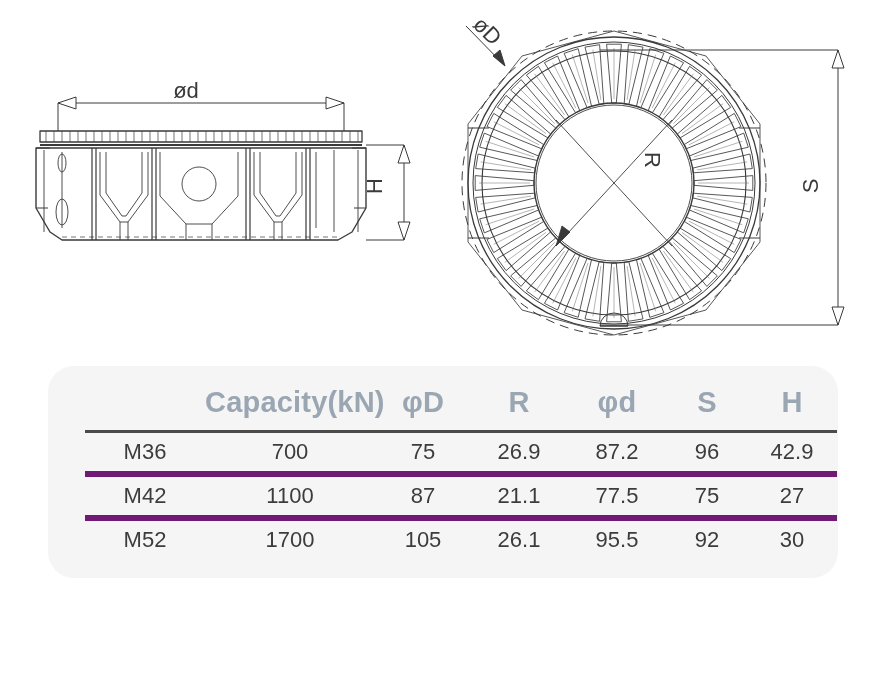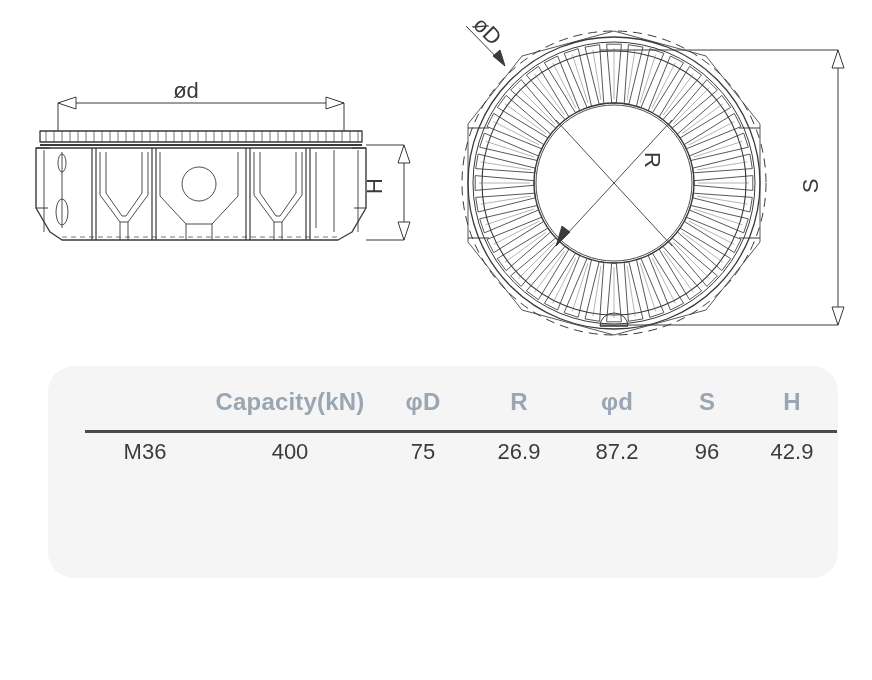--- a/index.html
+++ b/index.html
@@ -59,7 +59,7 @@
 
   #spec-table thead th {
     height: 56px;
-    font-size: 24px;
+    font-size: 29px;
     font-weight: bold;
     color: #9aa6b2;
     letter-spacing: 0.2px;

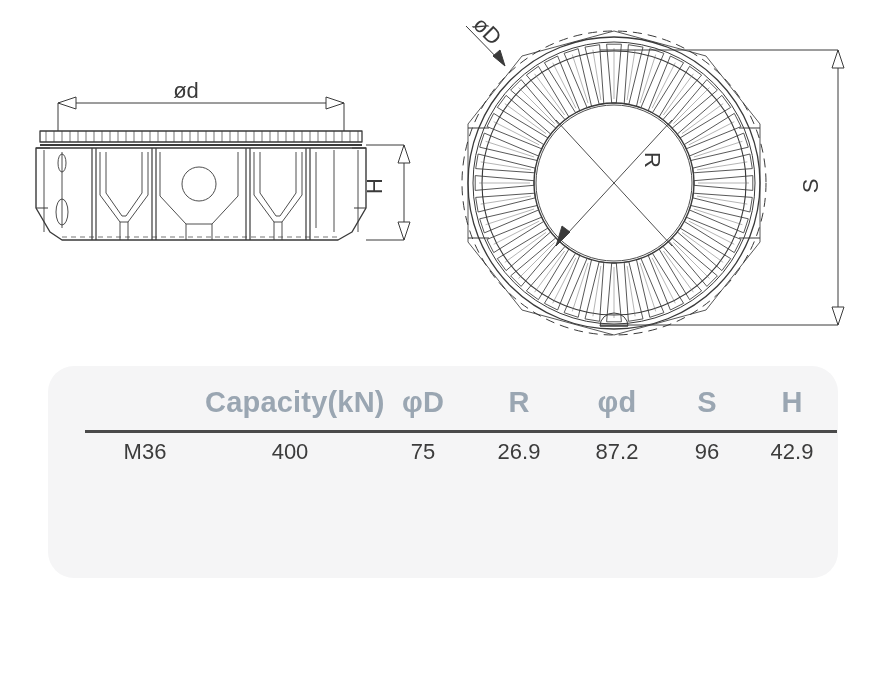--- a/index.html
+++ b/index.html
@@ -365,7 +365,7 @@
     <tbody>
       <tr>
         <td>M36</td>
-        <td>400</td>
+        <td>700</td>
         <td>75</td>
         <td>26.9</td>
         <td>87.2</td>

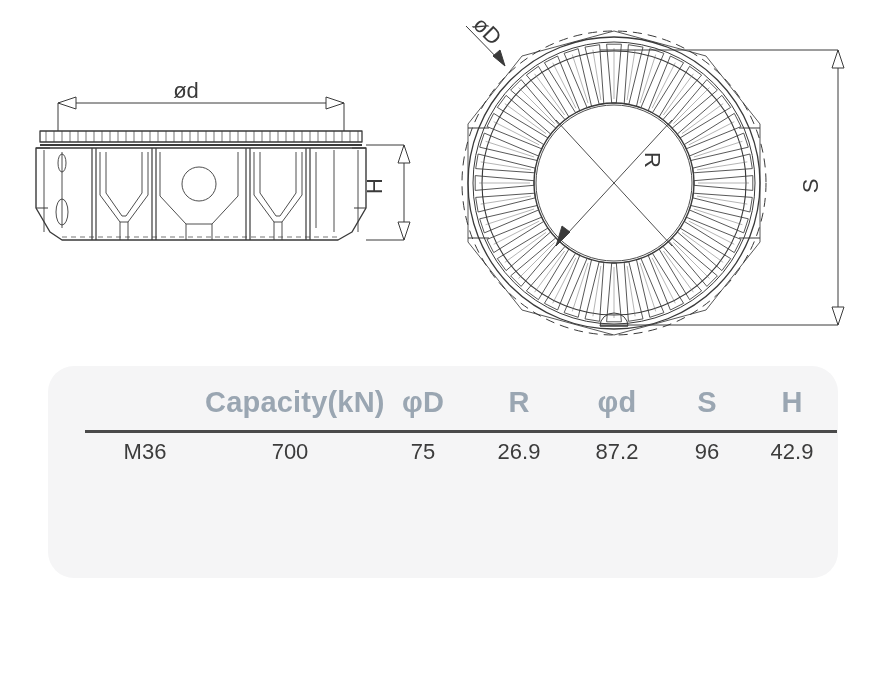--- a/index.html
+++ b/index.html
@@ -372,6 +372,15 @@
         <td>96</td>
         <td>42.9</td>
       </tr>
+      <tr>
+        <td>M42</td>
+        <td>1100</td>
+        <td>87</td>
+        <td>21.1</td>
+        <td>77.5</td>
+        <td>75</td>
+        <td>27</td>
+      </tr>
     </tbody>
   </table>
 </div>

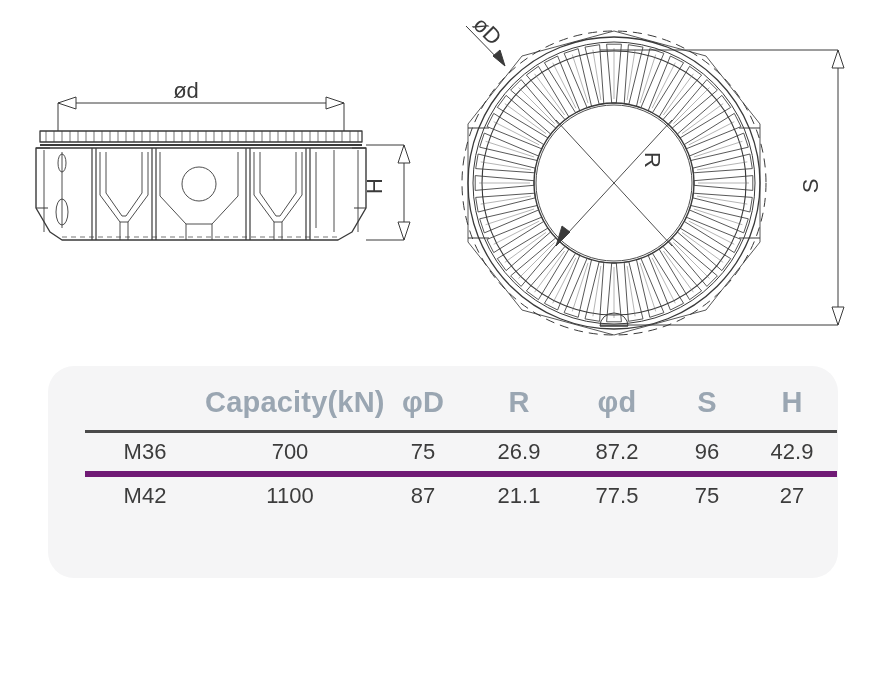--- a/index.html
+++ b/index.html
@@ -381,6 +381,15 @@
         <td>75</td>
         <td>27</td>
       </tr>
+      <tr>
+        <td>M52</td>
+        <td>1700</td>
+        <td>105</td>
+        <td>26.1</td>
+        <td>95.5</td>
+        <td>92</td>
+        <td>30</td>
+      </tr>
     </tbody>
   </table>
 </div>

